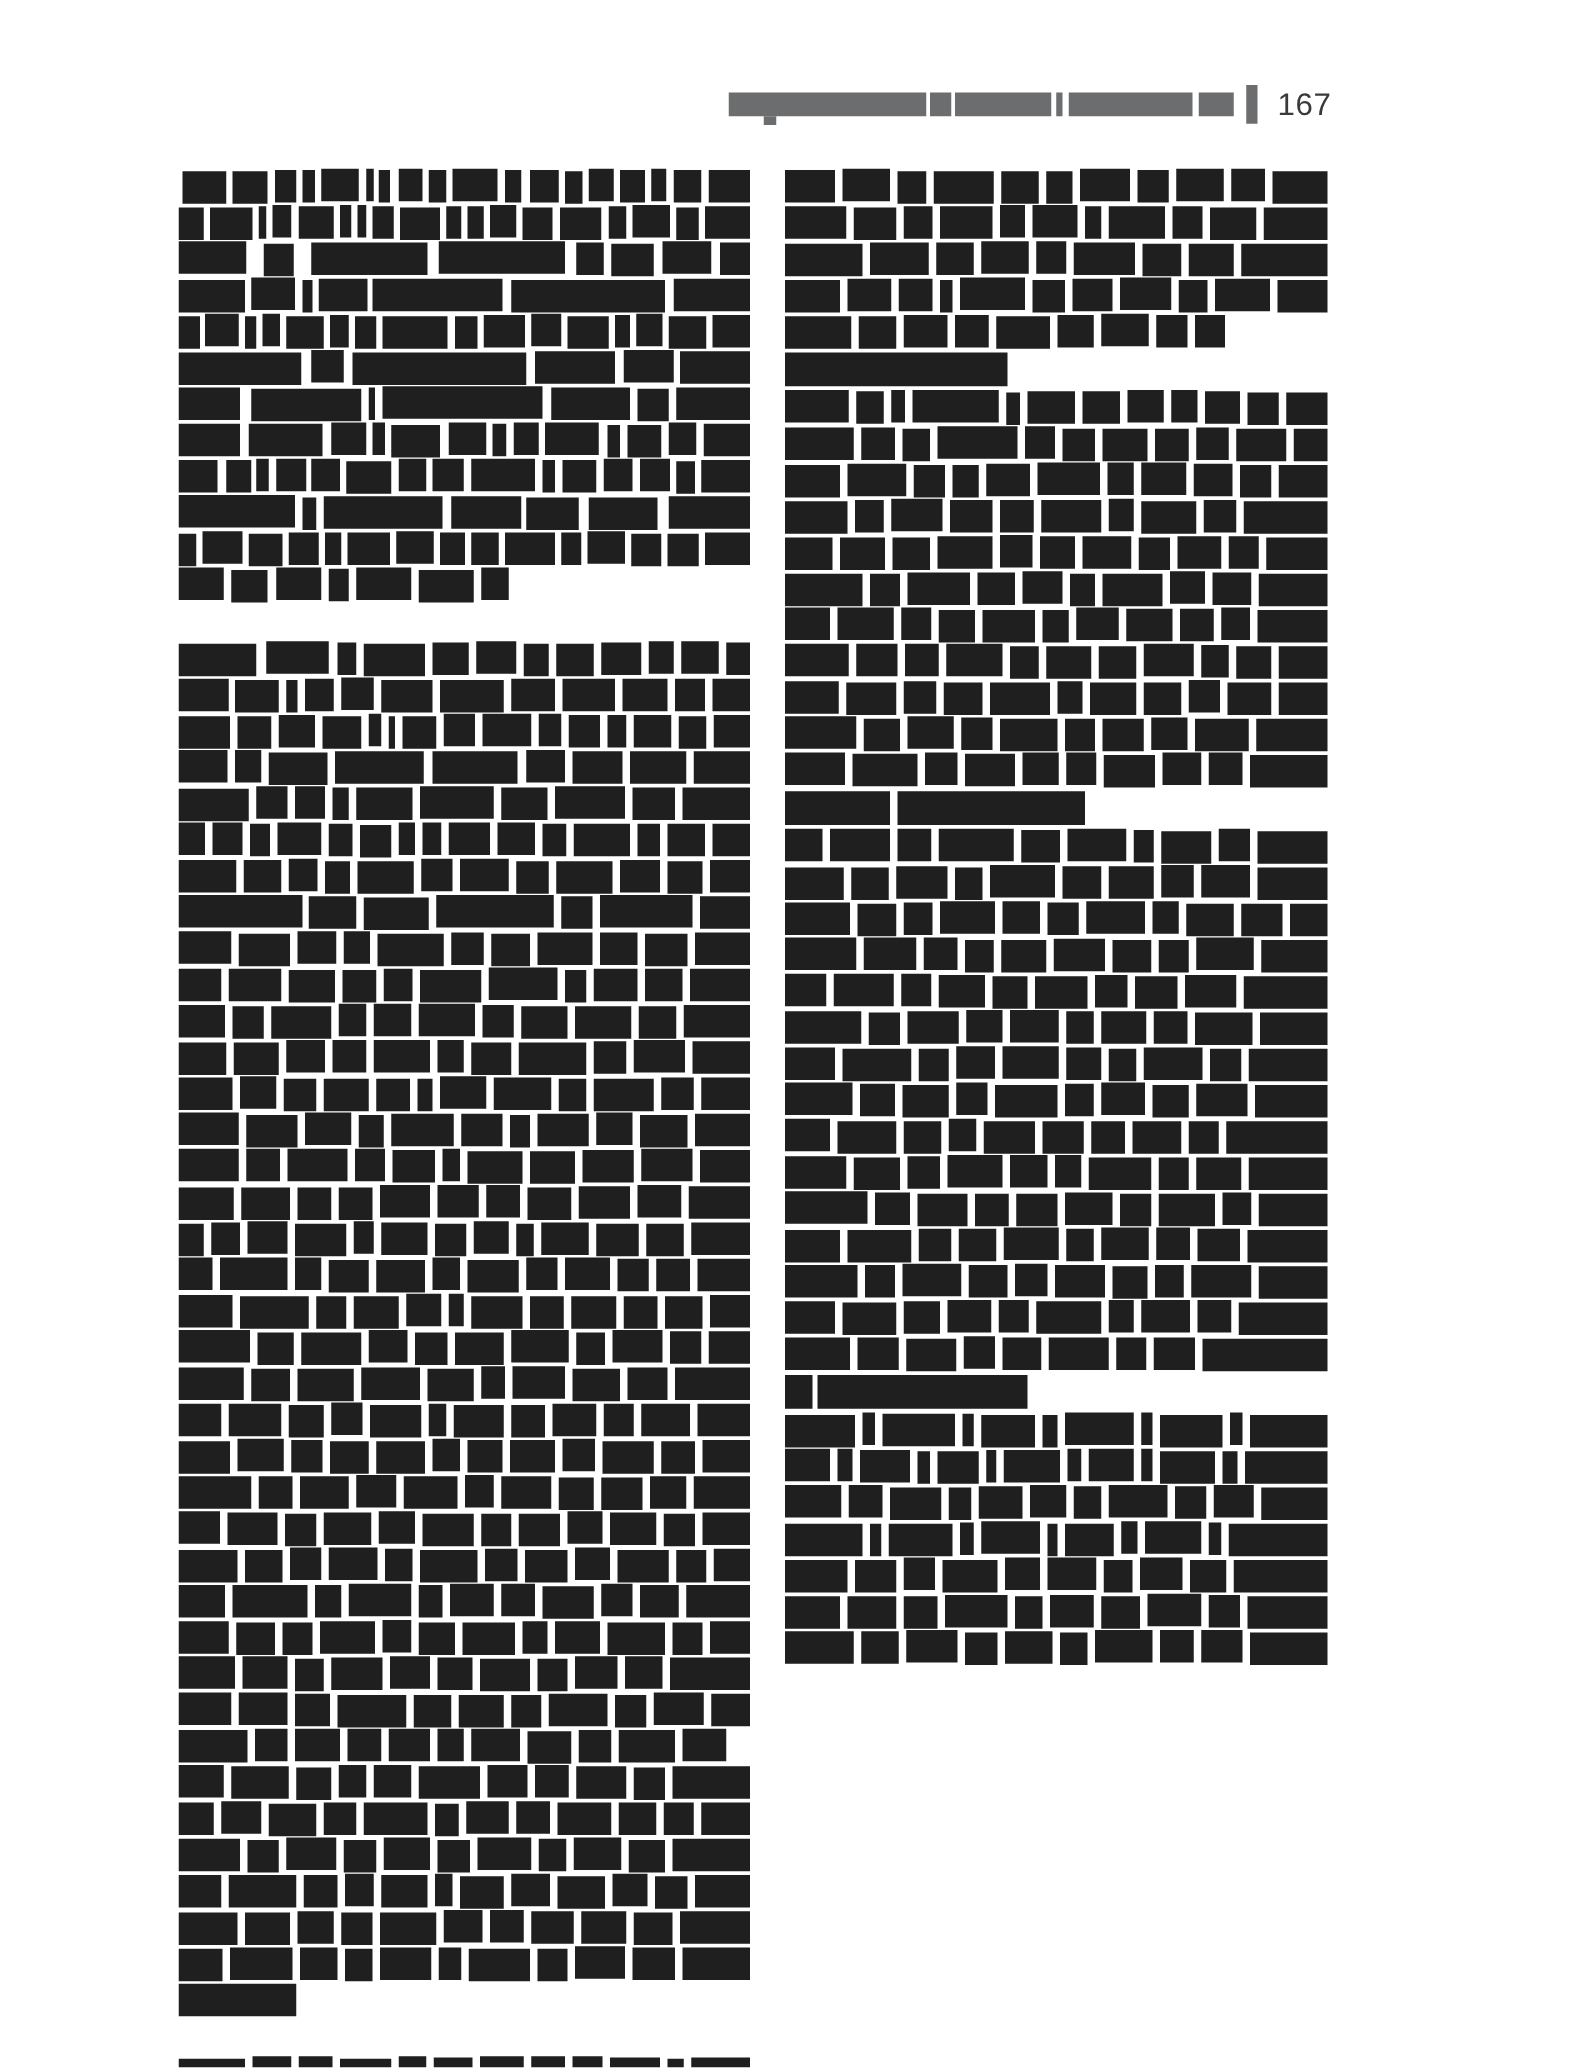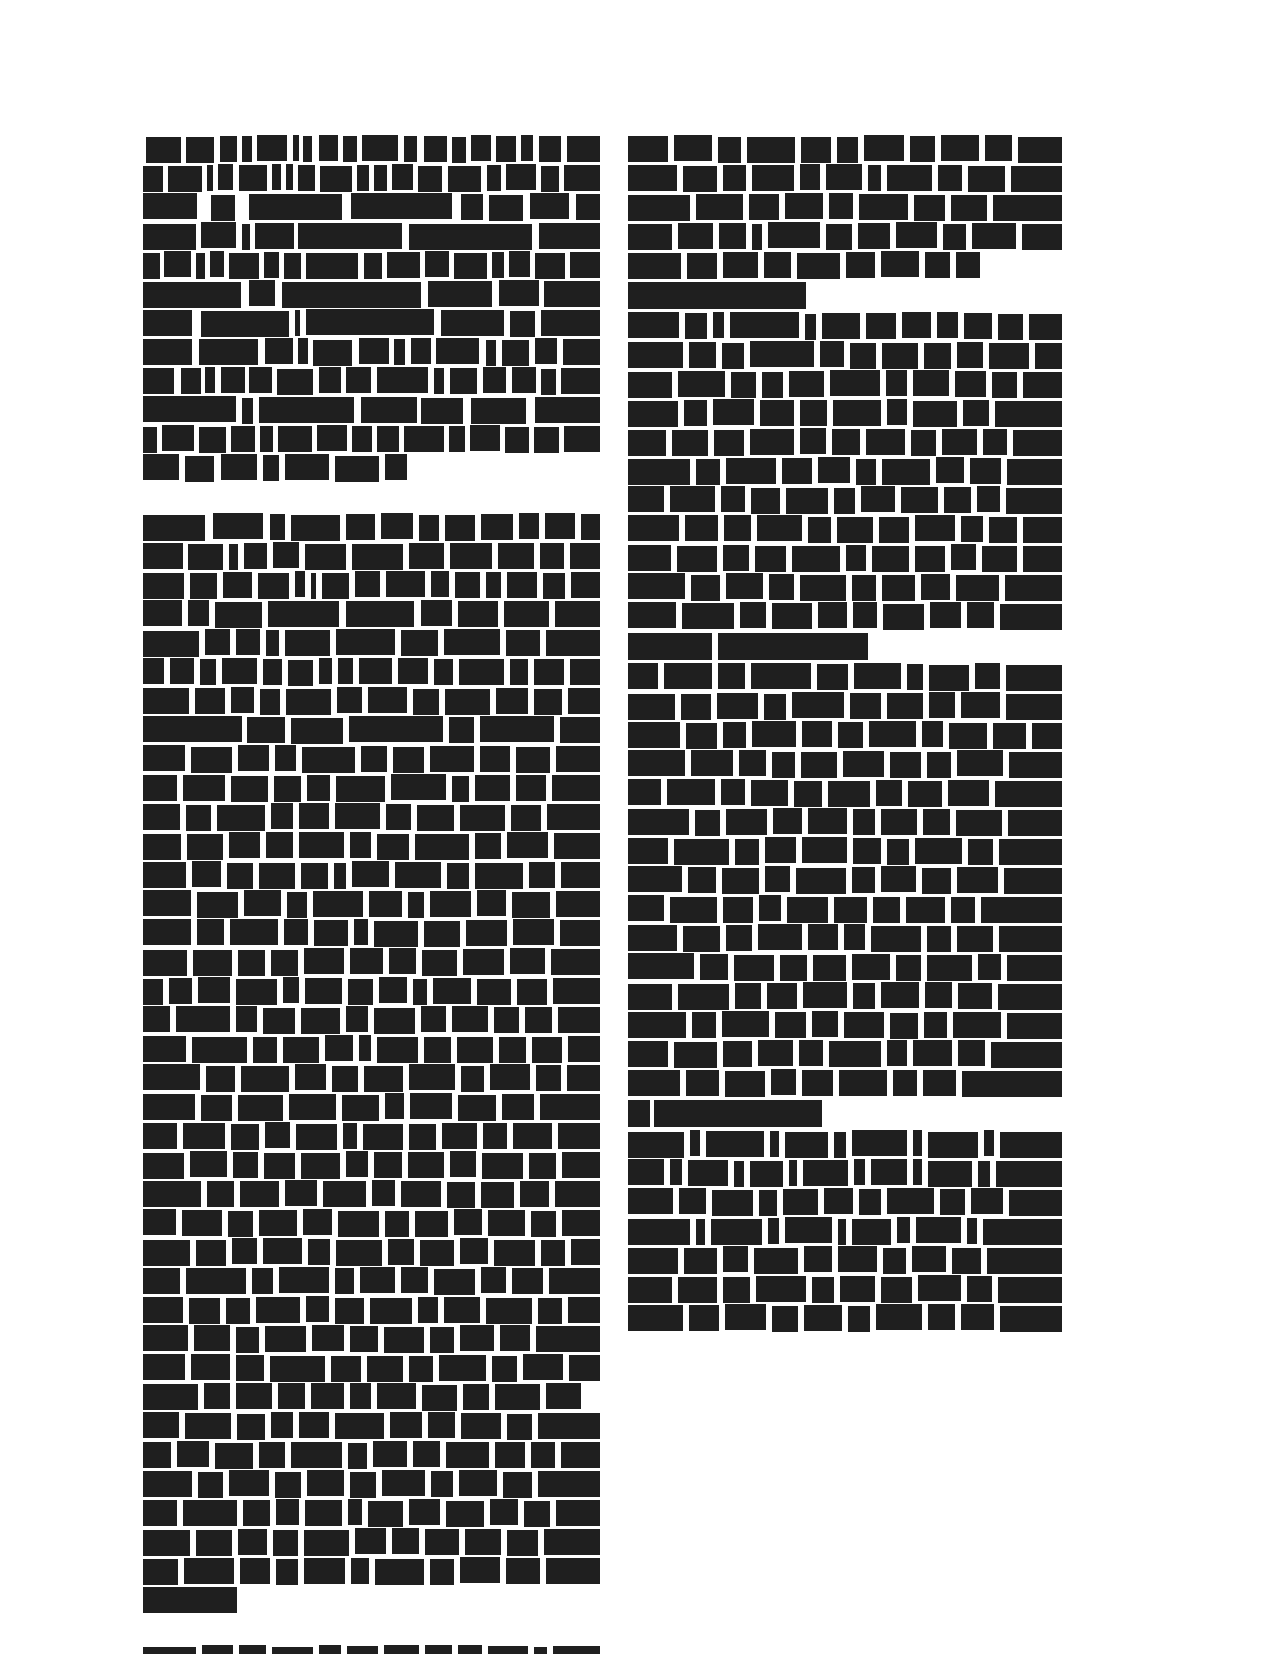--- a/index.html
+++ b/index.html
@@ -103,6 +103,19 @@
 
 <div id="page">
 
+  <div id="header">
+    <div id="header-rule">
+        <div class="hseg" style="left: 0px; width: 158px;"></div>
+        <div class="hseg" style="left: 161px; width: 17px;"></div>
+        <div class="hseg" style="left: 181px; width: 77px;"></div>
+        <div class="hseg" style="left: 262px; width: 5px;"></div>
+        <div class="hseg" style="left: 272px; width: 99px;"></div>
+        <div class="hseg" style="left: 376px; width: 28px;"></div>
+        <div class="hseg drop" style="left: 28px; width: 10px;"></div>
+      </div>
+    <div id="header-bar"></div>
+    <div id="page-number">167</div>
+  </div>
 
   <div class="column" id="col-left">
       <div class="para">

